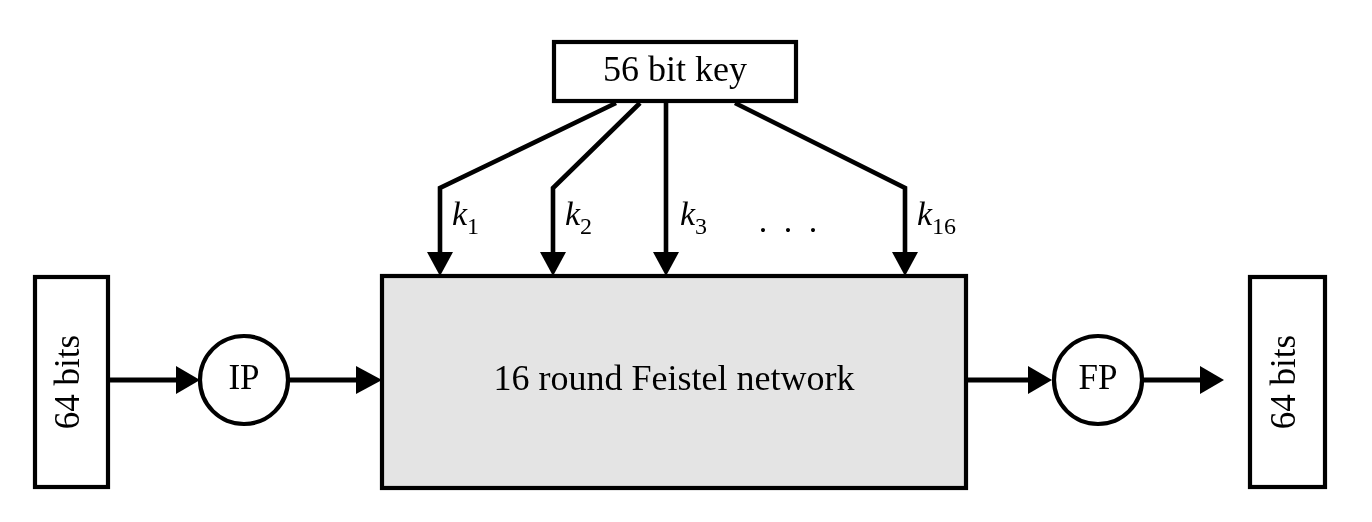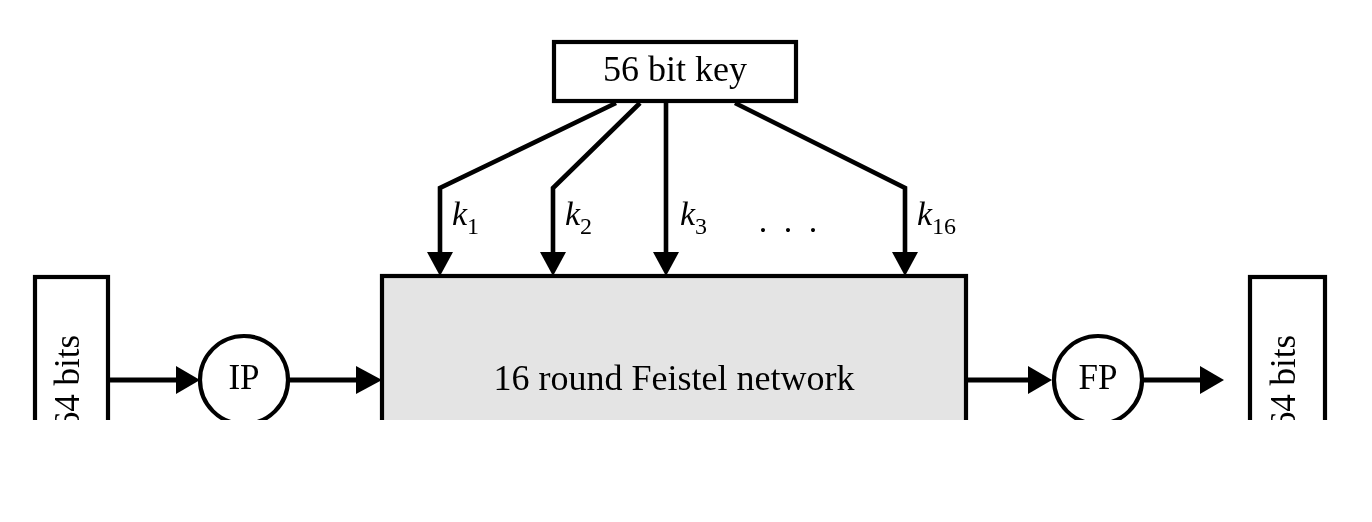--- a/index.html
+++ b/index.html
@@ -13,7 +13,7 @@
   #diagram-root {
     position: relative;
     width: 1372px;
-    height: 420px;
+    height: 522px;
     background: #ffffff;
     overflow: hidden;
   }

